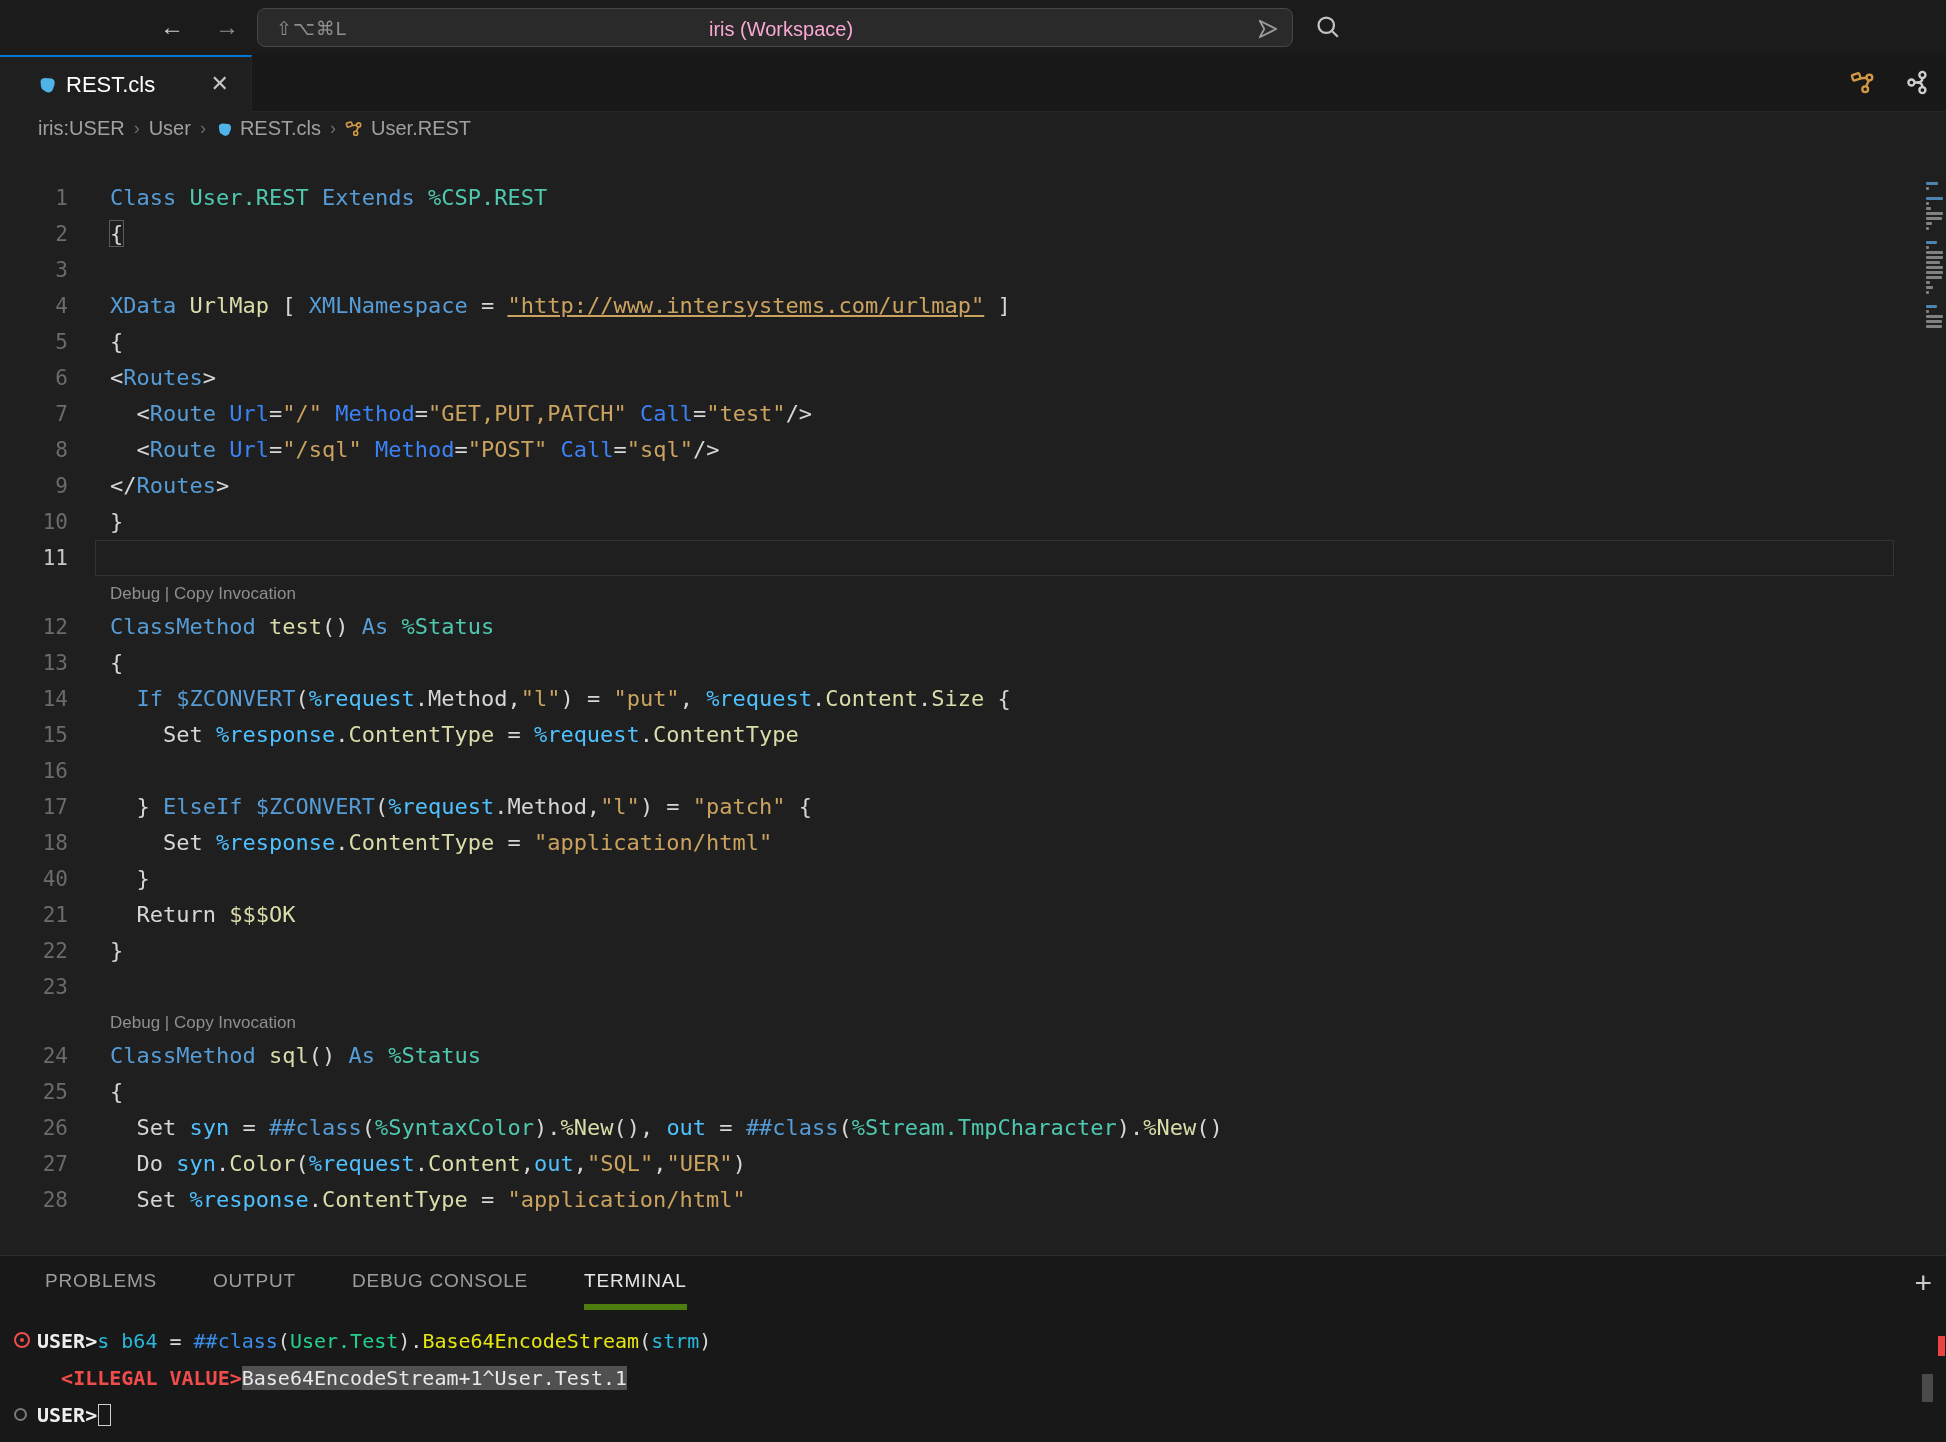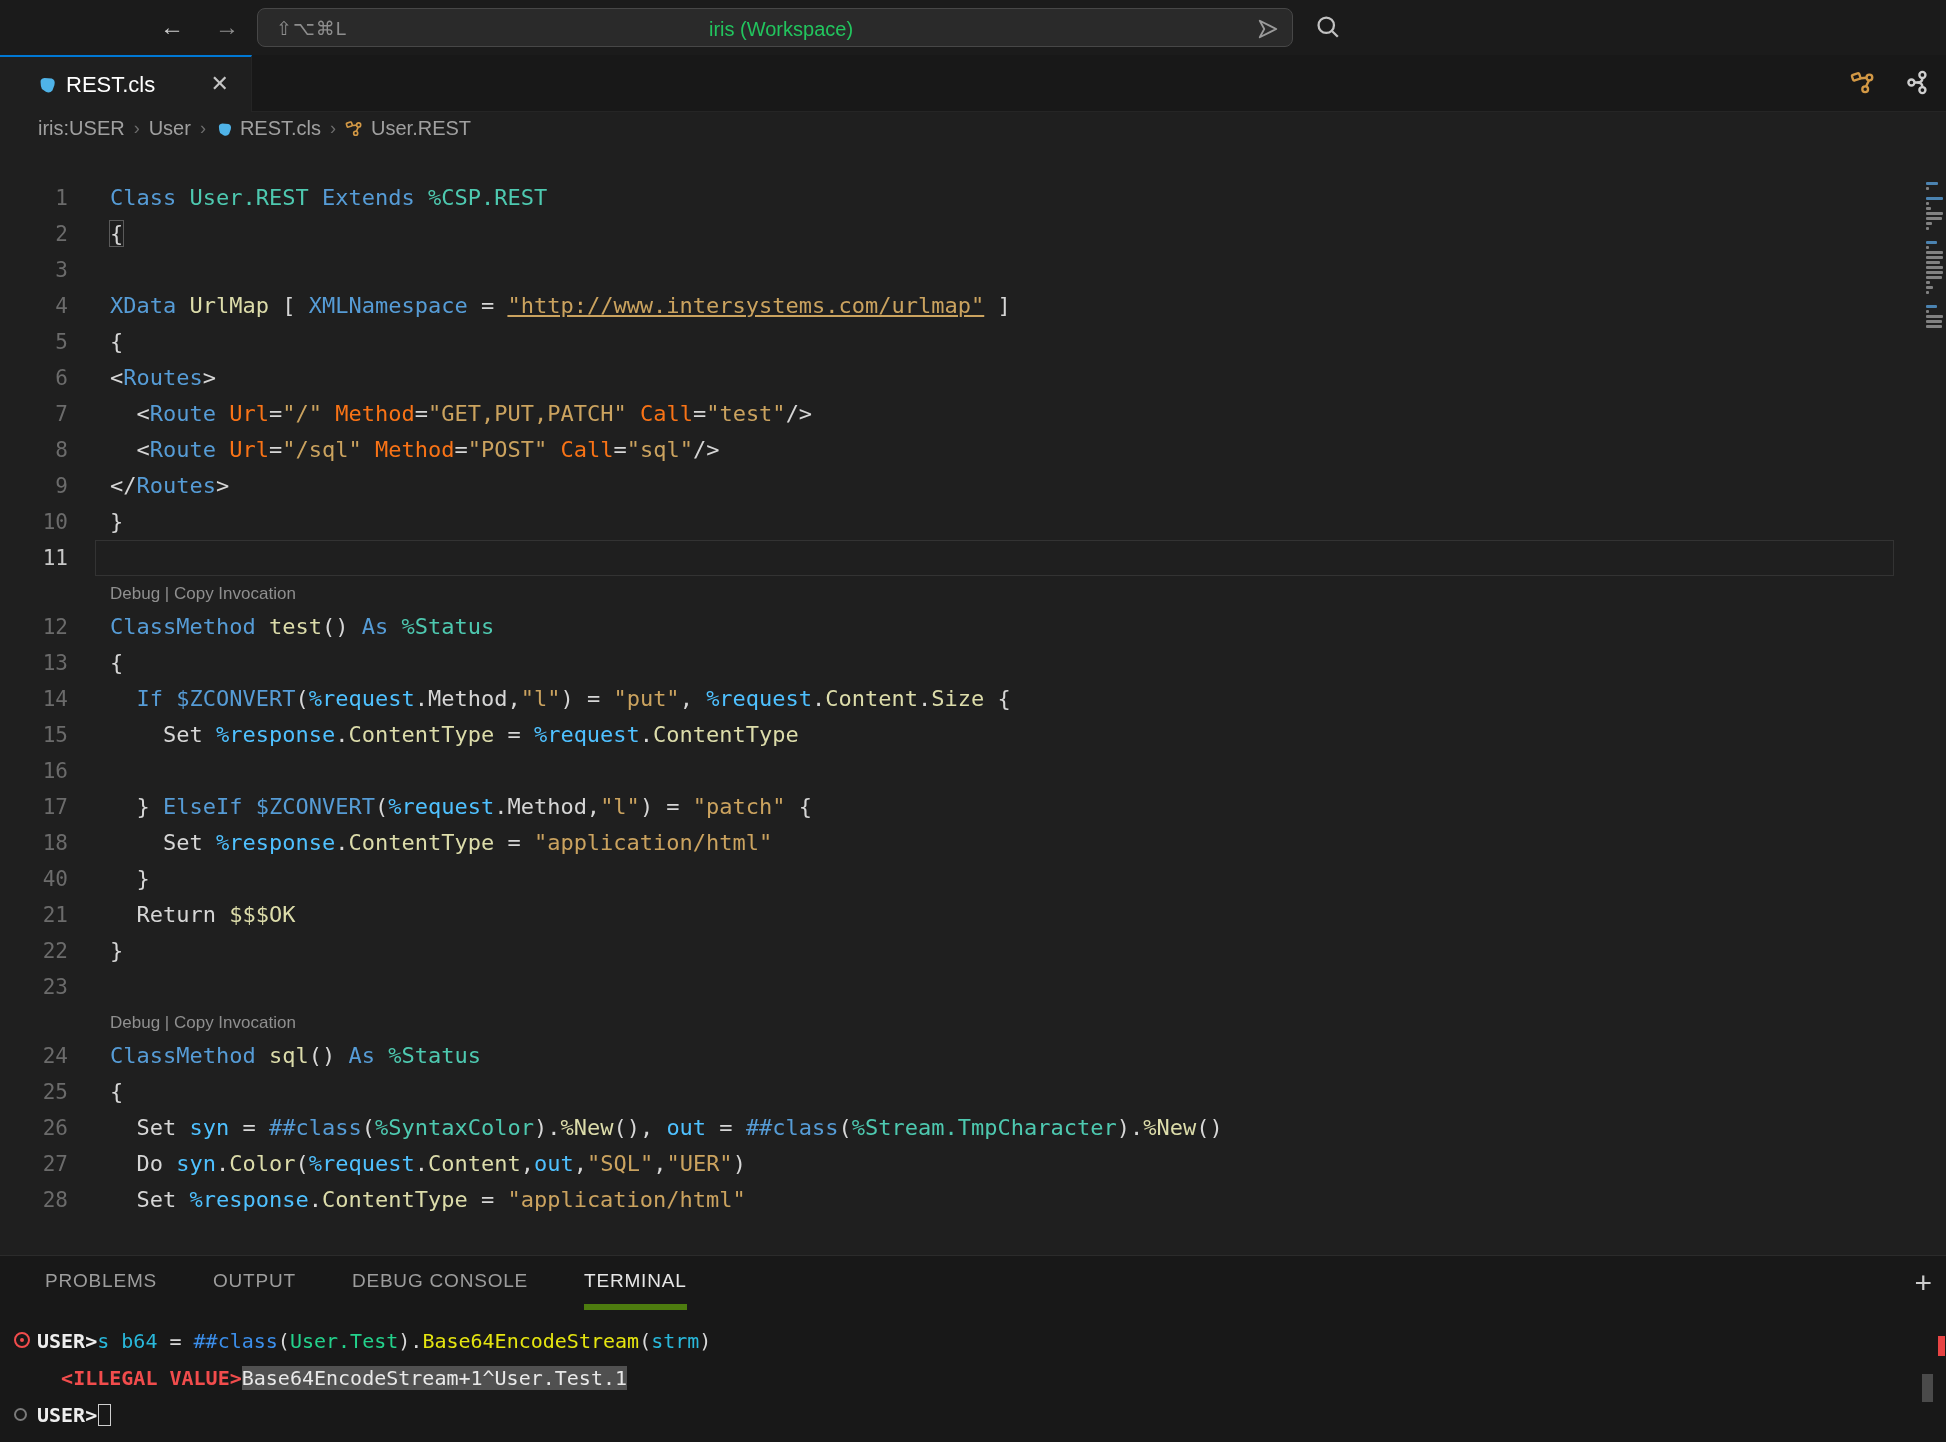--- a/index.html
+++ b/index.html
@@ -16,7 +16,7 @@
   #cmdcenter { position:absolute; left:257px; top:8px; width:1036px; height:39px;
     background:#2a2a2a; border:1px solid #474747; border-radius:8px; color:#9a9a9a; }
   #cmd-shortcut { position:absolute; left:18px; top:8px; font-size:19px; color:#8e8e8e; letter-spacing:1px; }
-  #cmd-title { position:absolute; left:12px; right:0; top:9px; text-align:center; font-size:20px; color:#22c55e; }
+  #cmd-title { position:absolute; left:12px; right:0; top:9px; text-align:center; font-size:20px; color:#f9a8d4; }
   #cmd-send { position:absolute; right:12px; top:8px; }
   #search-glass { position:absolute; left:1314px; top:13px; }
 

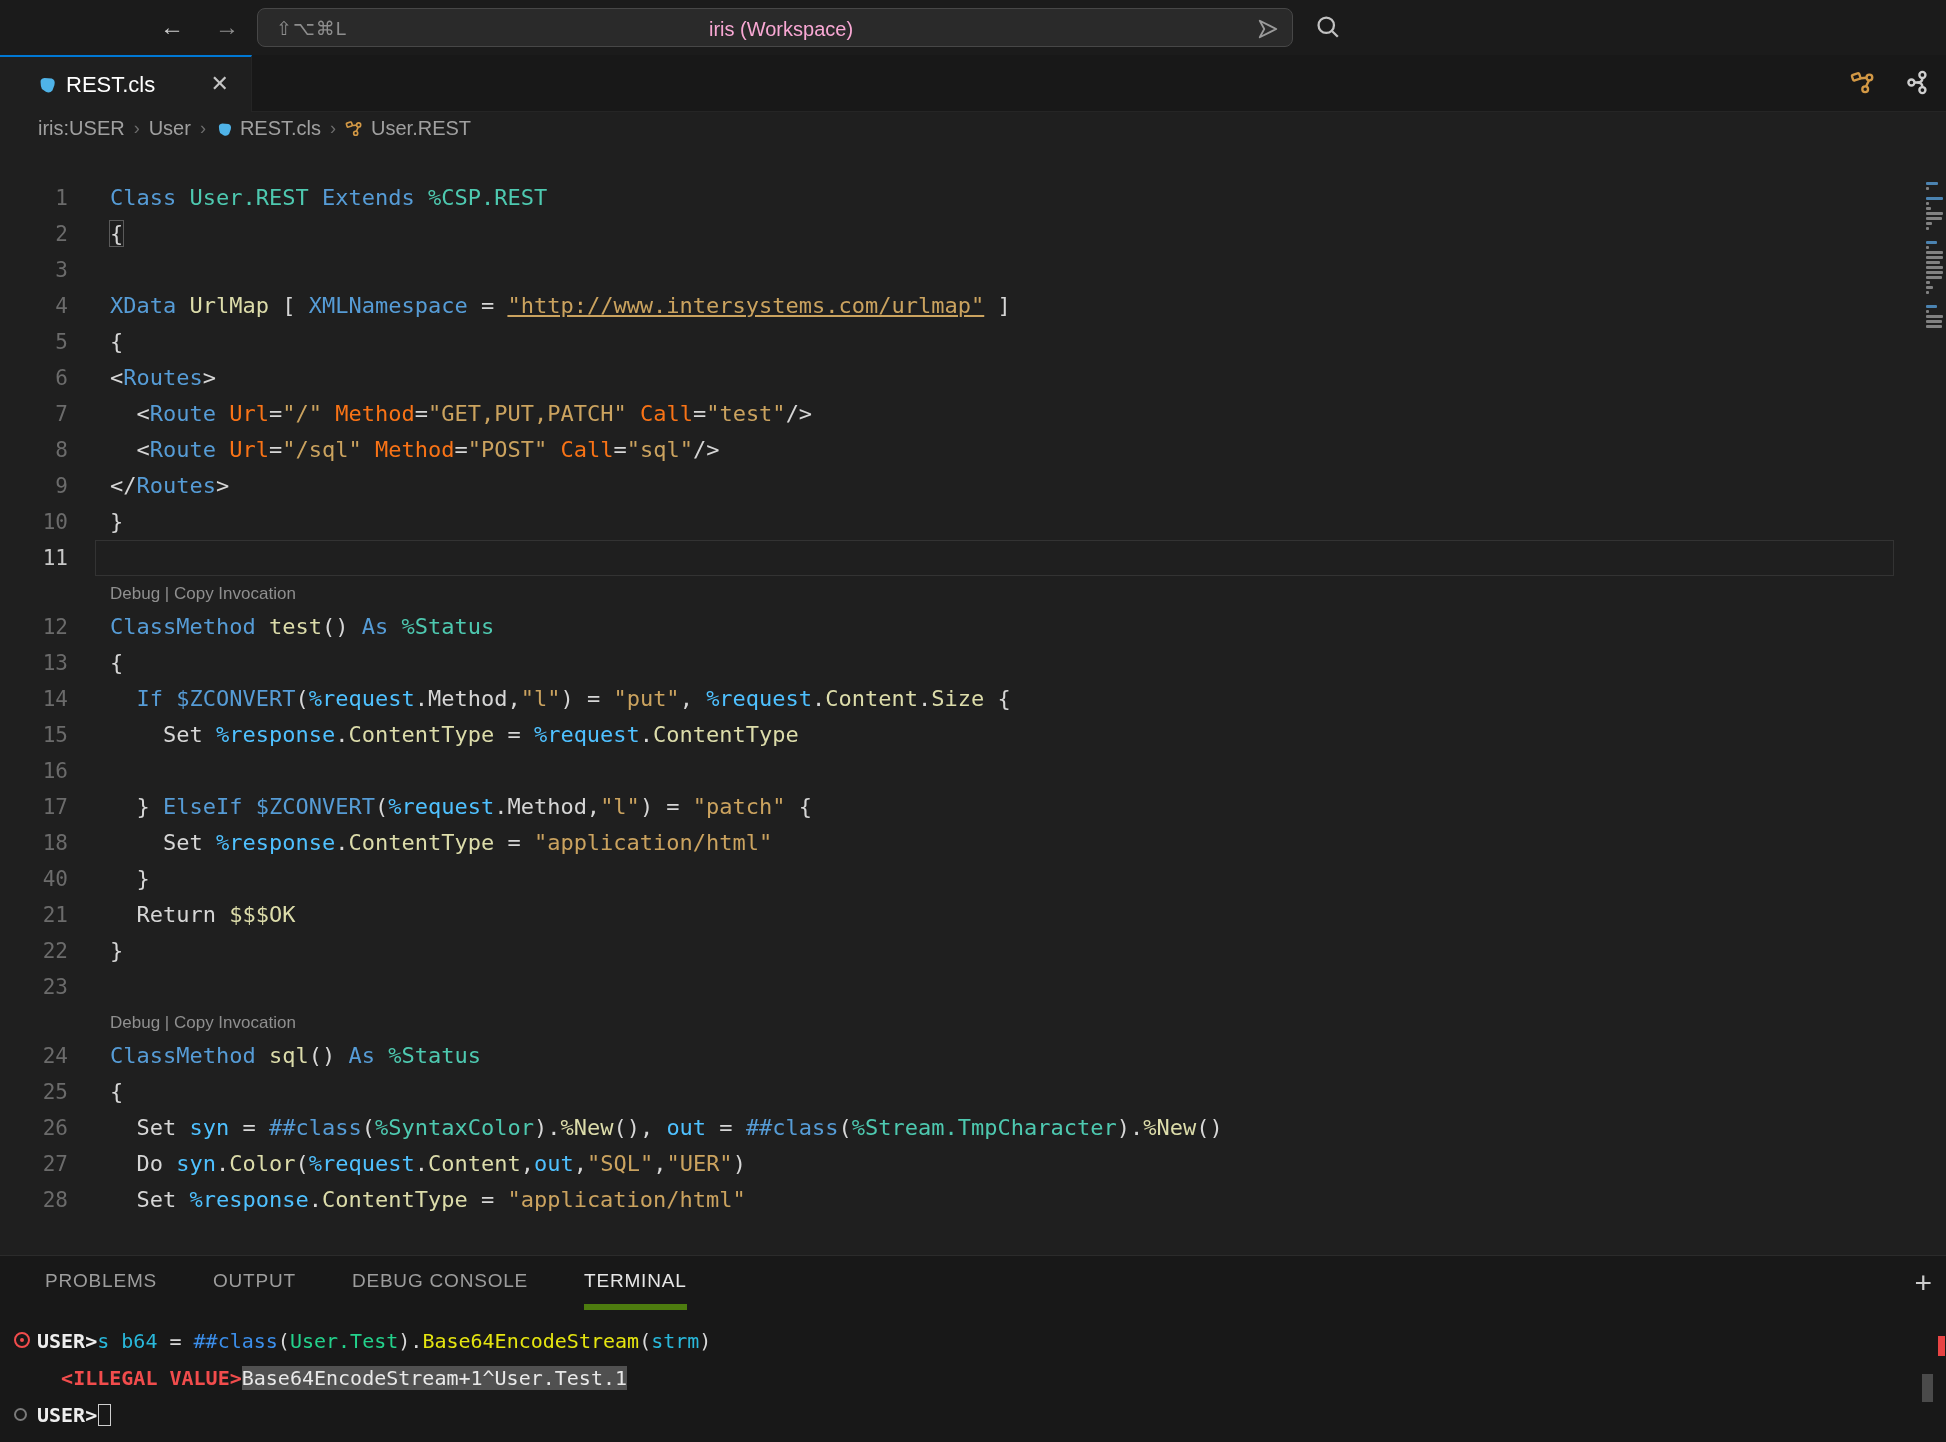--- a/index.html
+++ b/index.html
@@ -53,7 +53,7 @@
   .tk-cls { color:#4ec9b0; }
   .tk-fn  { color:#dcdcaa; }
   .tk-var { color:#4fc1ff; }
-  .tk-attr{ color:#f97316; }
+  .tk-attr{ color:#3b82f6; }
   .tk-str { color:#cba35f; }
   .tk-strU{ color:#cba35f; text-decoration:underline; }
   .tk-pln { color:#d6d6d6; }

